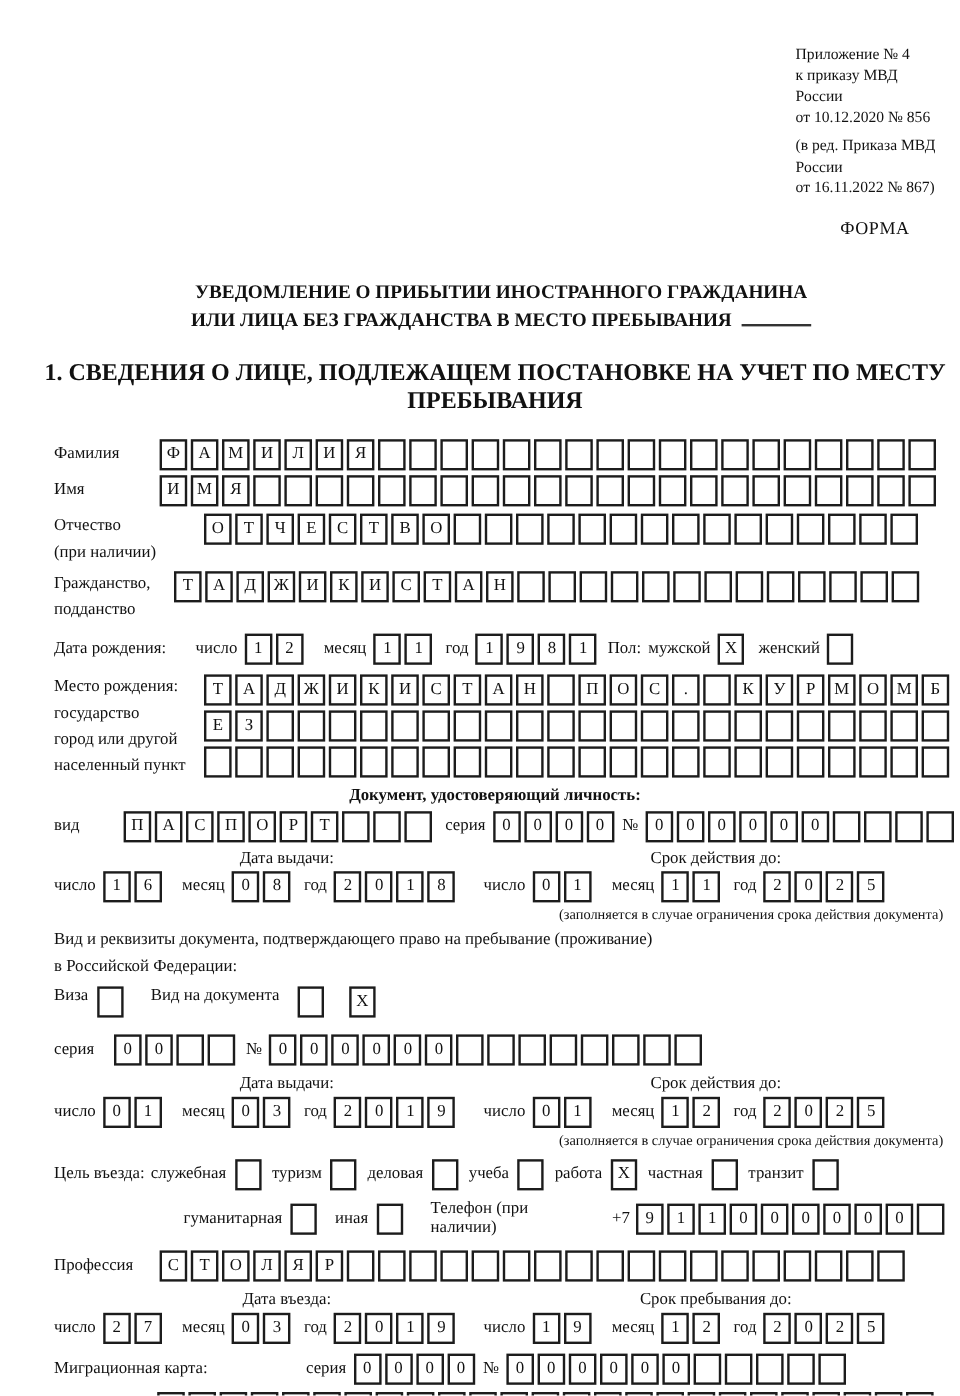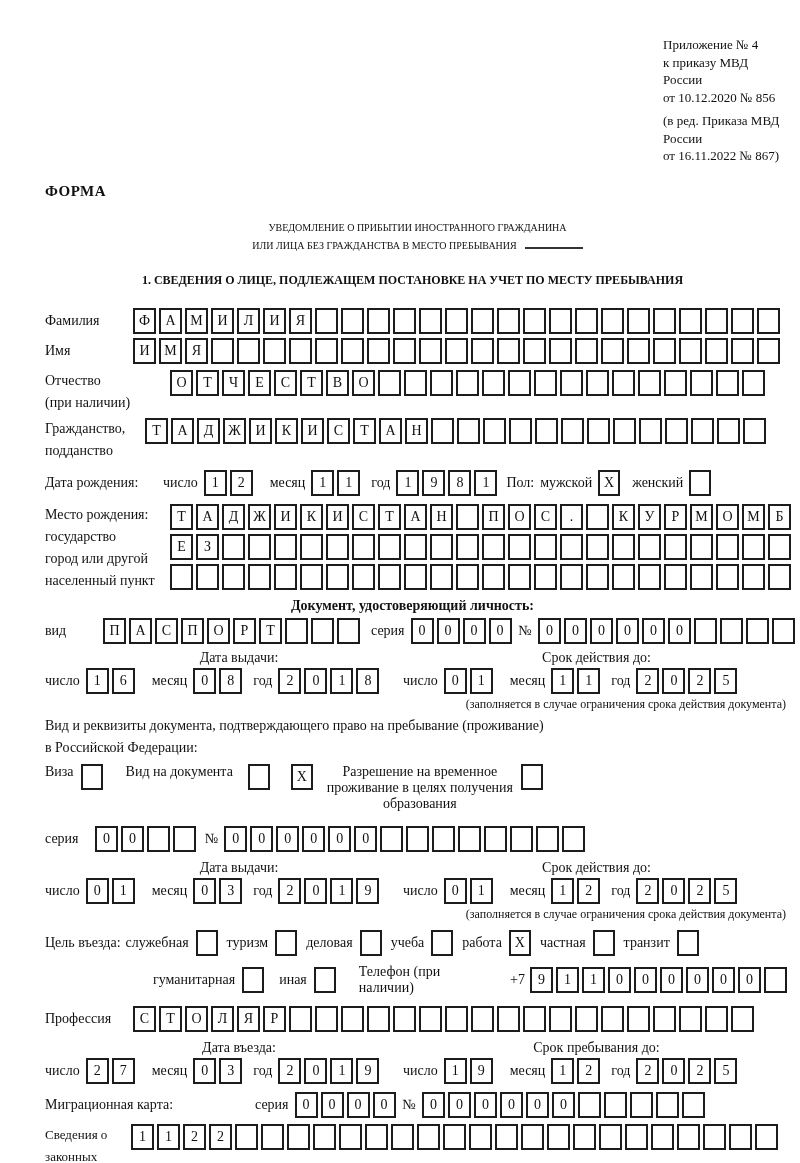--- a/index.html
+++ b/index.html
@@ -10,7 +10,7 @@
   
   .hnote{margin-left:618px;font-size:13px;line-height:1.35;}
   .hnote .amend{margin-top:6px;}
-  .forma{font-weight:bold;font-size:15px;text-align:left;padding-right:32px;margin-top:18px;letter-spacing:.5px;}
+  .forma{font-weight:normal;font-size:15px;text-align:right;padding-right:32px;margin-top:18px;letter-spacing:.5px;}
 
   
   .title{margin-top:20px;text-align:center;font-weight:normal;font-size:10px;line-height:1.5;}

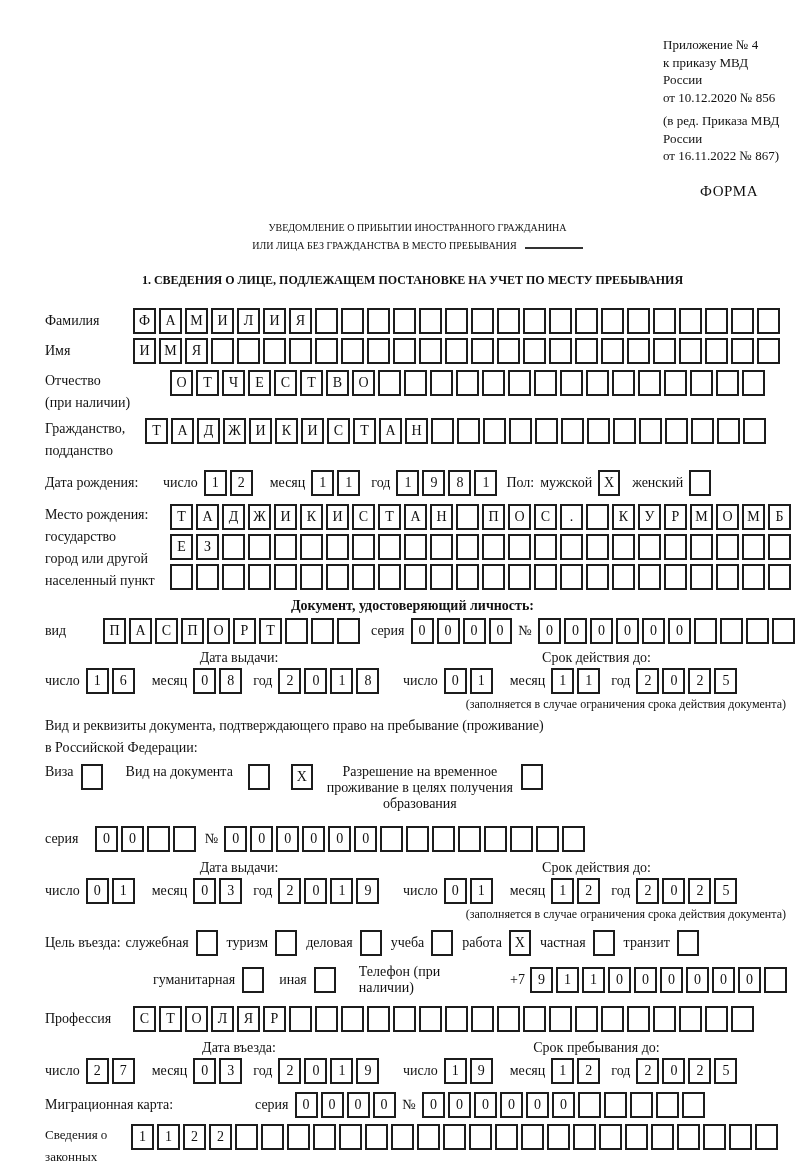--- a/index.html
+++ b/index.html
@@ -13,7 +13,7 @@
   .forma{font-weight:normal;font-size:15px;text-align:right;padding-right:32px;margin-top:18px;letter-spacing:.5px;}
 
   
-  .title{margin-top:20px;text-align:center;font-weight:normal;font-size:10px;line-height:1.5;}
+  .title{margin-top:32px;text-align:center;font-weight:bold;font-size:16px;line-height:1.5;}
   .blank{display:inline-block;width:58px;border-bottom:2px solid #333;height:12px;margin-left:8px;}
   .sect{margin-top:20px;text-align:center;font-weight:bold;font-size:12px;margin-left:-10px;}
 

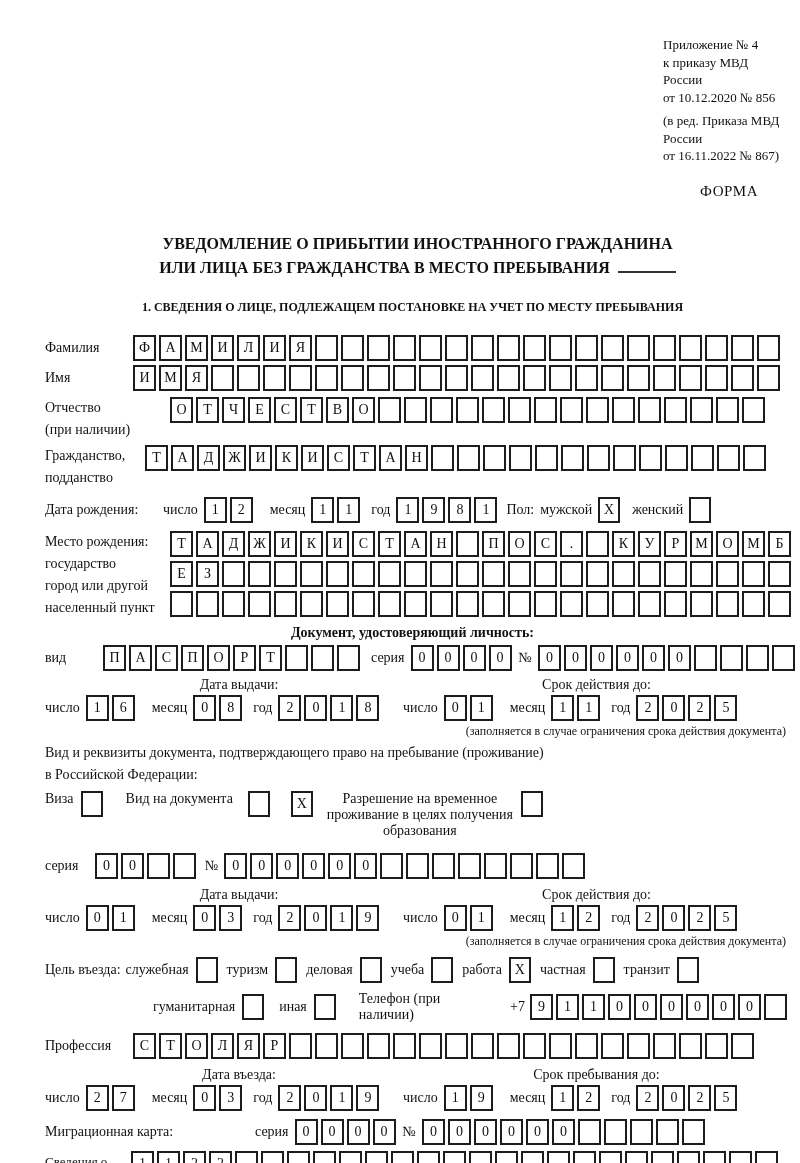--- a/index.html
+++ b/index.html
@@ -15,7 +15,7 @@
   
   .title{margin-top:32px;text-align:center;font-weight:bold;font-size:16px;line-height:1.5;}
   .blank{display:inline-block;width:58px;border-bottom:2px solid #333;height:12px;margin-left:8px;}
-  .sect{margin-top:20px;text-align:center;font-weight:bold;font-size:12px;margin-left:-10px;}
+  .sect{margin-top:20px;text-align:center;font-weight:bold;font-size:20px;margin-left:-10px;}
 
   
   .cells{display:inline-flex;}

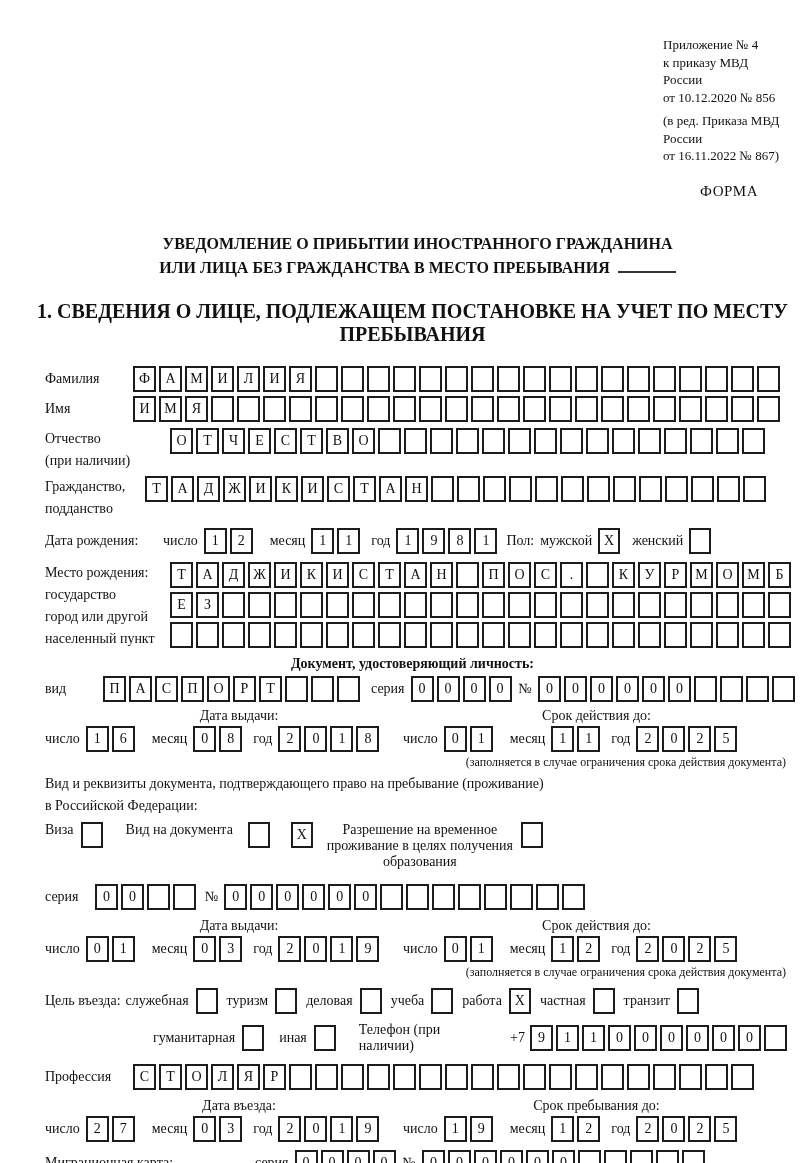--- a/index.html
+++ b/index.html
@@ -423,10 +423,6 @@
     <span class="opt" style="margin-left:8px">
       <span class="cb">X</span>
     </span>
-    <span class="opt">
-      <span class="olbl maxw">Разрешение на временное проживание в целях получения образования</span>
-      <span class="cb"></span>
-    </span>
   </div>
 
   <div class="frow mt14">

